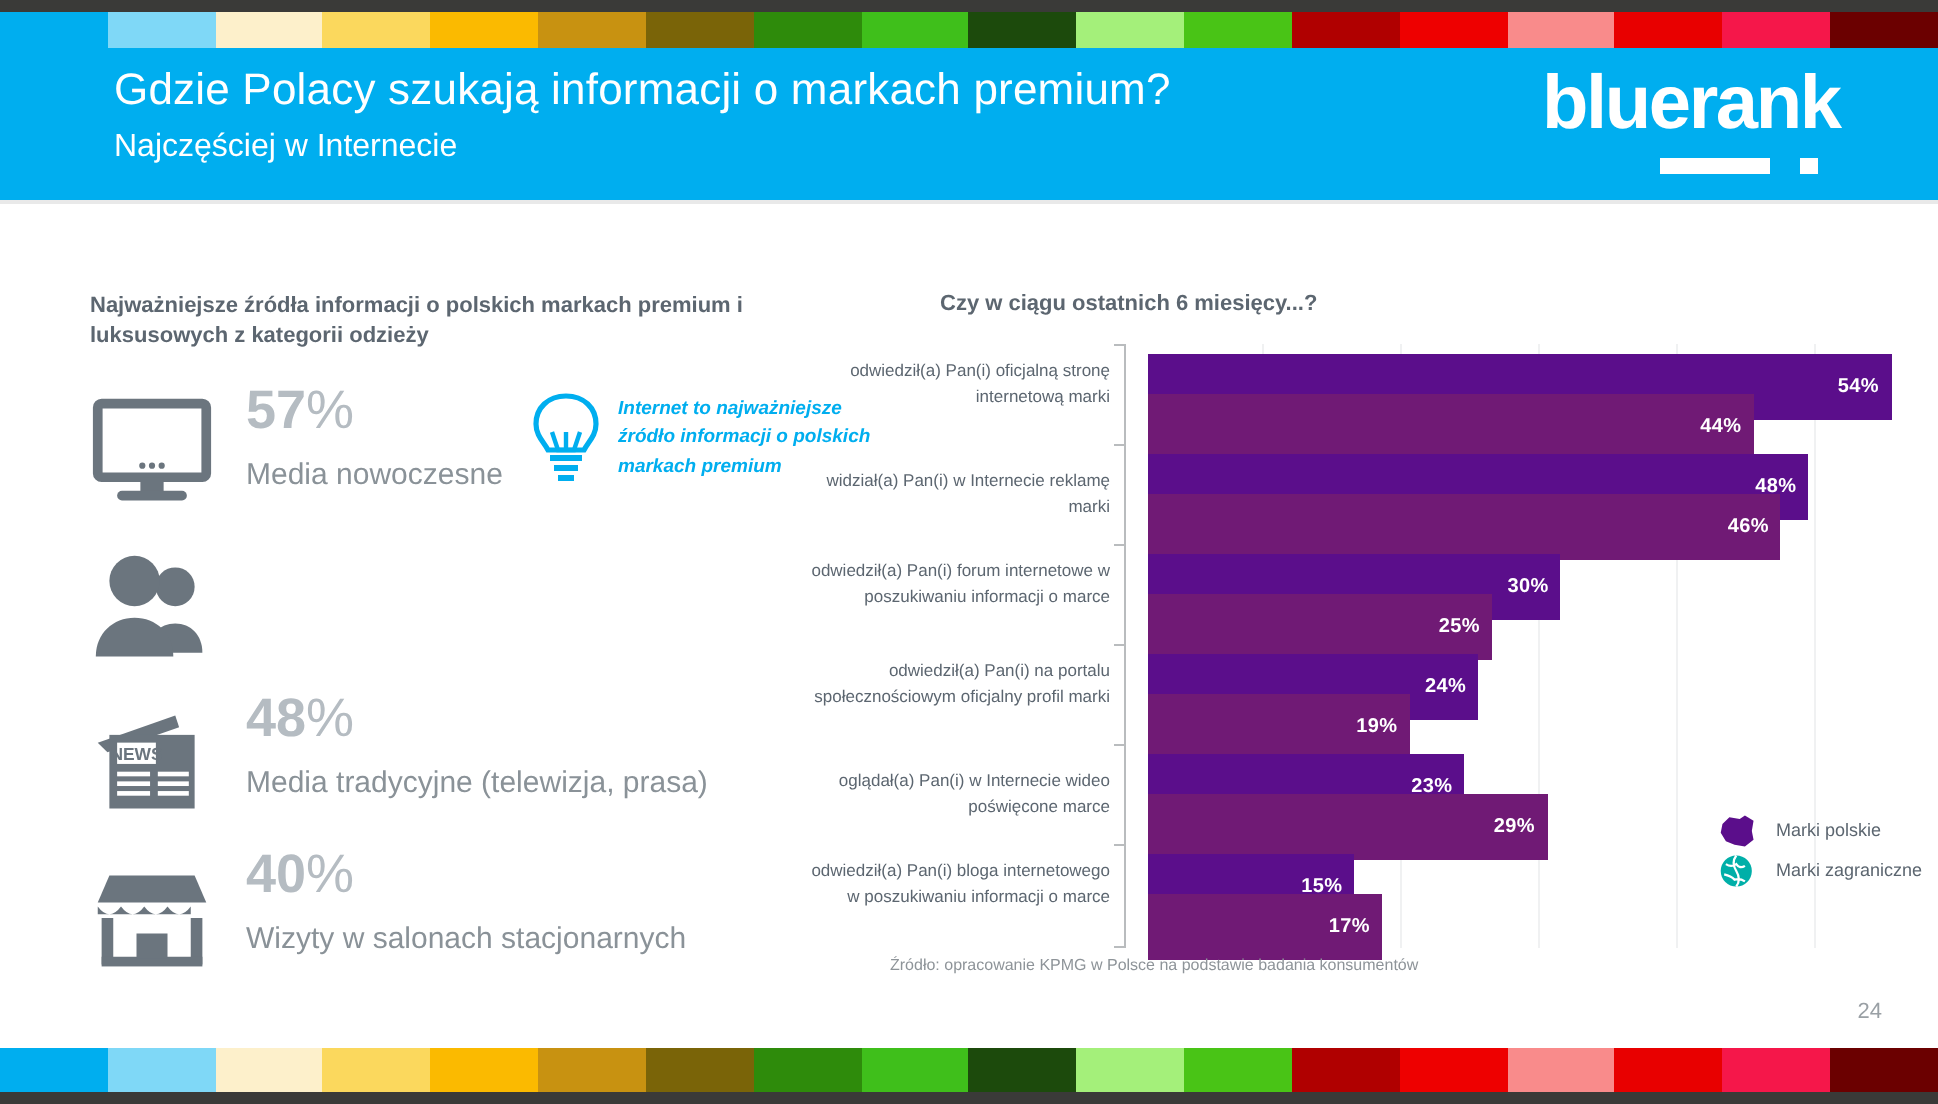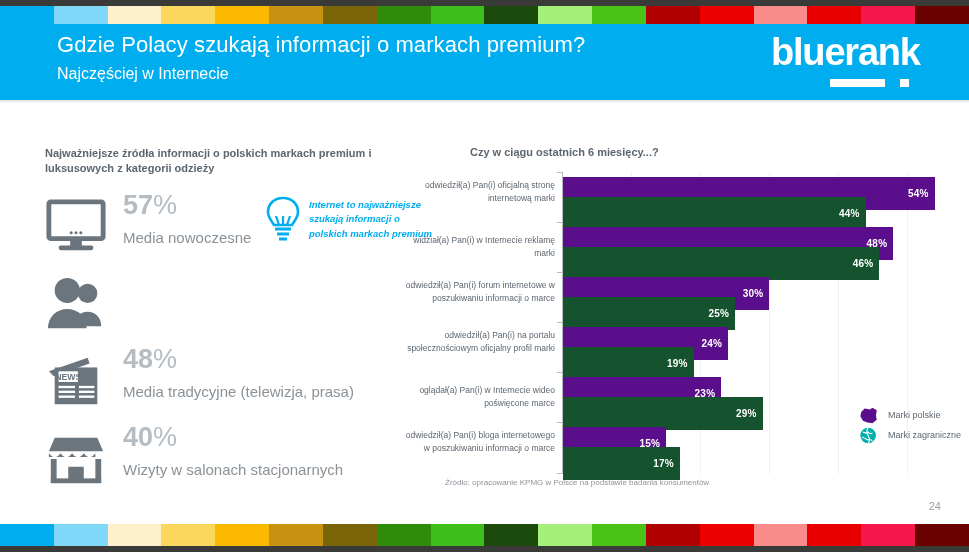--- a/index.html
+++ b/index.html
@@ -125,7 +125,7 @@
     font-size: 8.5px; color: #5c6670; line-height: 1.5;
   }
   .bar {
-    position: absolute; left: 123px; height: 33px;
+    position: absolute; left: 134px; height: 33px;
     display: flex; align-items: center; justify-content: flex-end;
   }
   .bar.pl { background: #5B0E8B; }

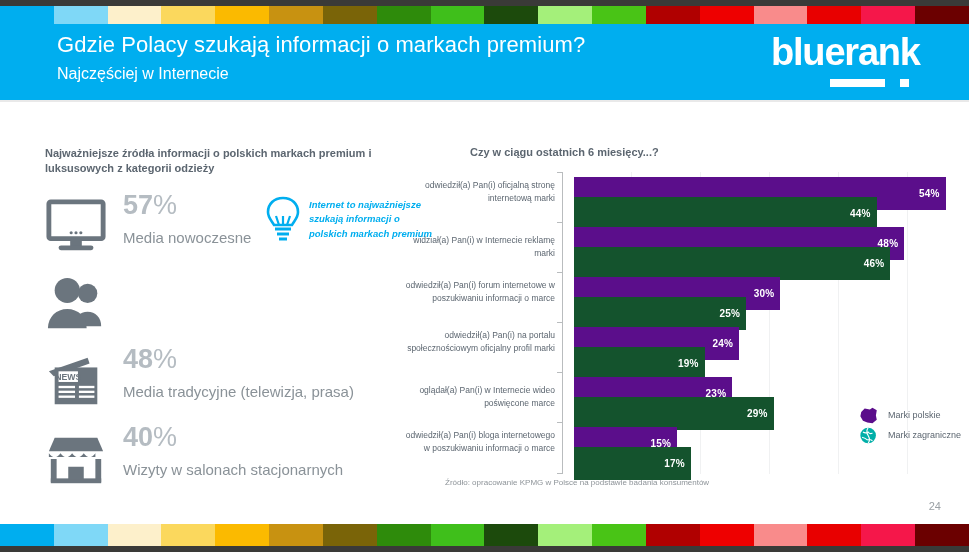--- a/index.html
+++ b/index.html
@@ -264,7 +264,7 @@
             <line x1="16" y1="45" x2="24" y2="45" stroke-width="3"></line>
           </svg>
         </span>
-        <span class="tiptext">Internet to najważniejsze szukają informacji o polskich markach premium</span>
+        <span class="tiptext">Internet to najważniejsze źródło informacji o polskich markach premium</span>
       </div>
     </div>
 

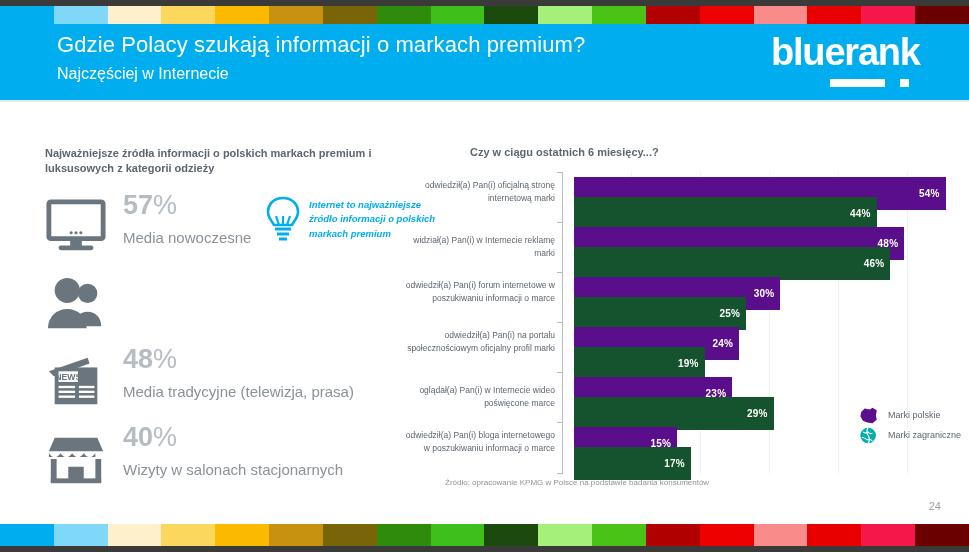--- a/index.html
+++ b/index.html
@@ -129,7 +129,7 @@
     display: flex; align-items: center; justify-content: flex-end;
   }
   .bar.pl { background: #5B0E8B; }
-  .bar.fg { background: #14532d; }
+  .bar.fg { background: #701a75; }
   .bar .v {
     font-size: 10px; font-weight: bold; color: #ffffff;
     padding-right: 6px; letter-spacing: .2px;

